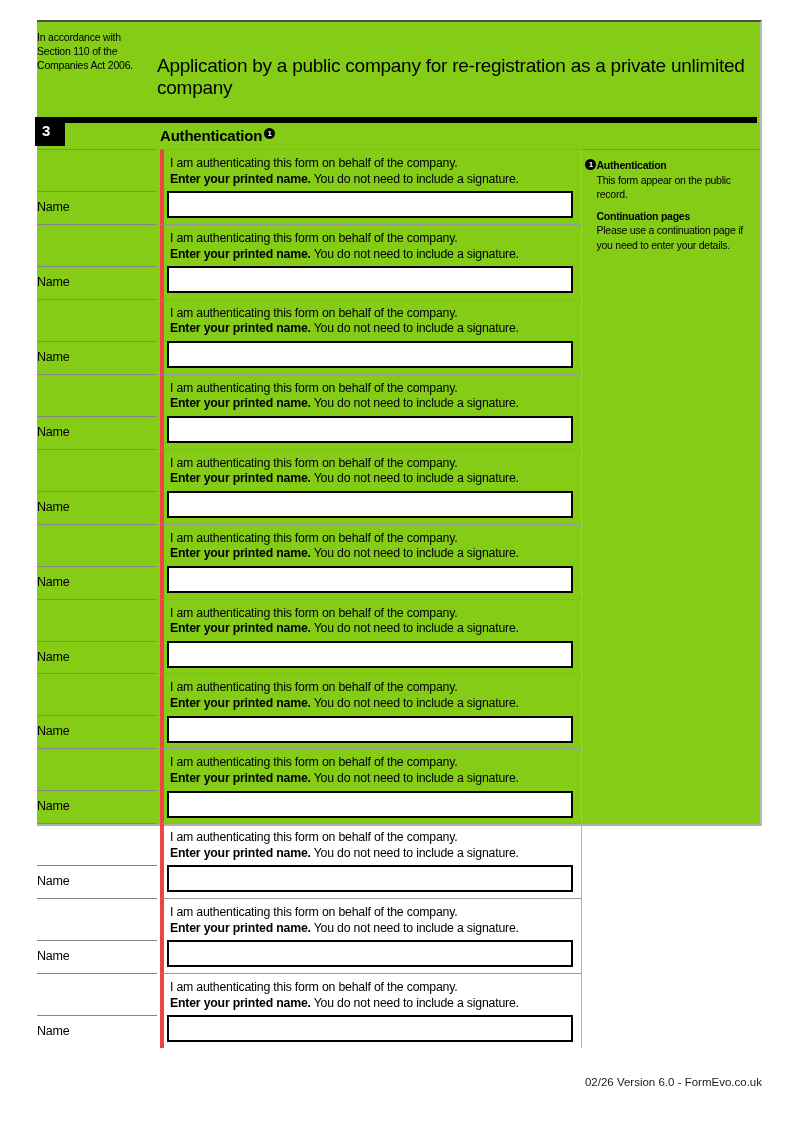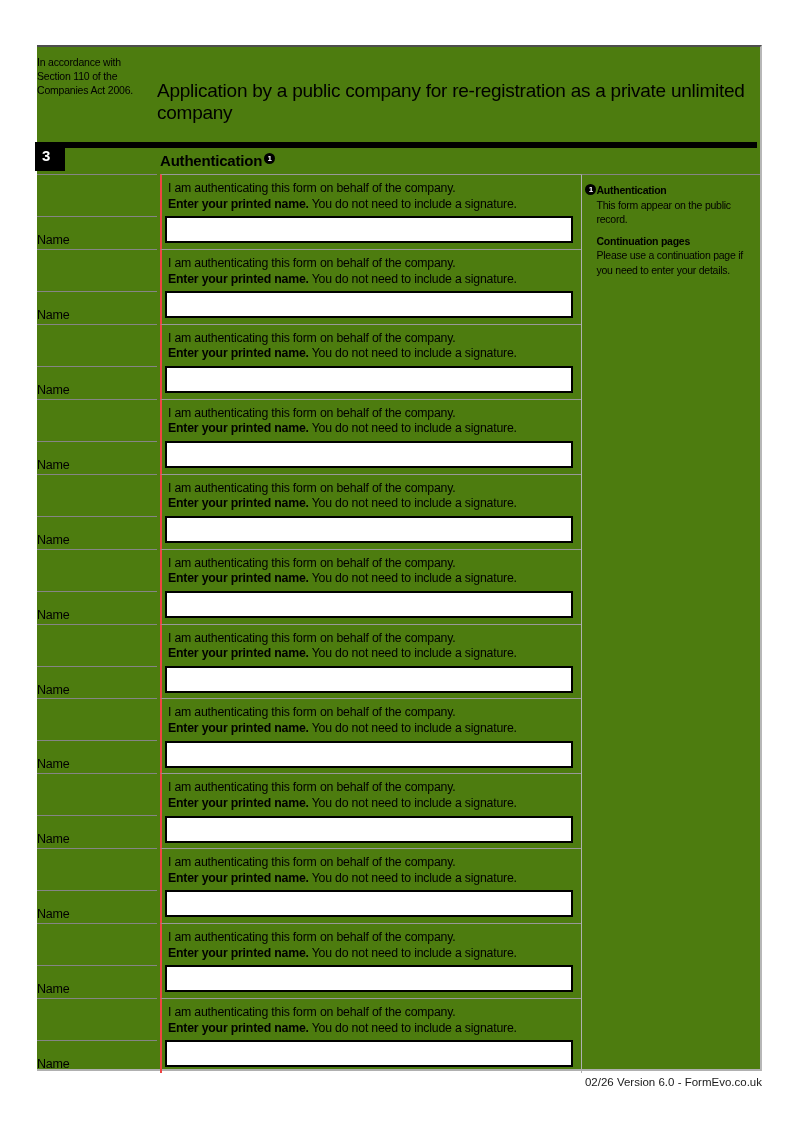--- a/index.html
+++ b/index.html
@@ -13,12 +13,12 @@
   }
   .sheet {
     position: absolute;
-    left: 37px; top: 45px;
-    width: 725px; height: 1026px;
+    left: 37px; top: 20px;
+    width: 725px; height: 806px;
     border-top: 2px solid #4d4d4d;
     border-right: 2px solid #b7b7b7;
     border-bottom: 2px solid #b0b0b0;
-    background: #4d7c0f;
+    background: #84cc16;
   }
   
   .form-header { position: relative; height: 95px; }

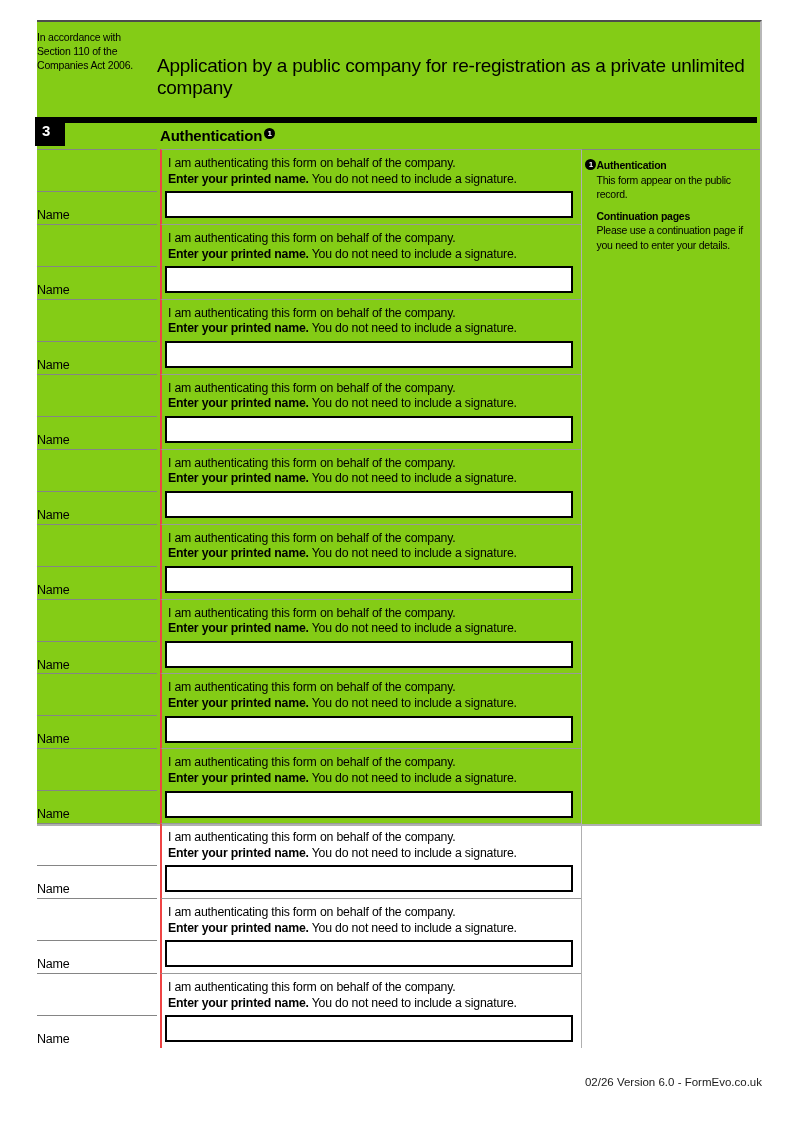--- a/index.html
+++ b/index.html
@@ -74,7 +74,7 @@
   }
   .content-col {
     flex: 1;
-    border-left: 2px solid #ef4444;
+    border-left: 4px solid #ef4444;
     border-top: 1px solid #999;
   }
   .entry-text {

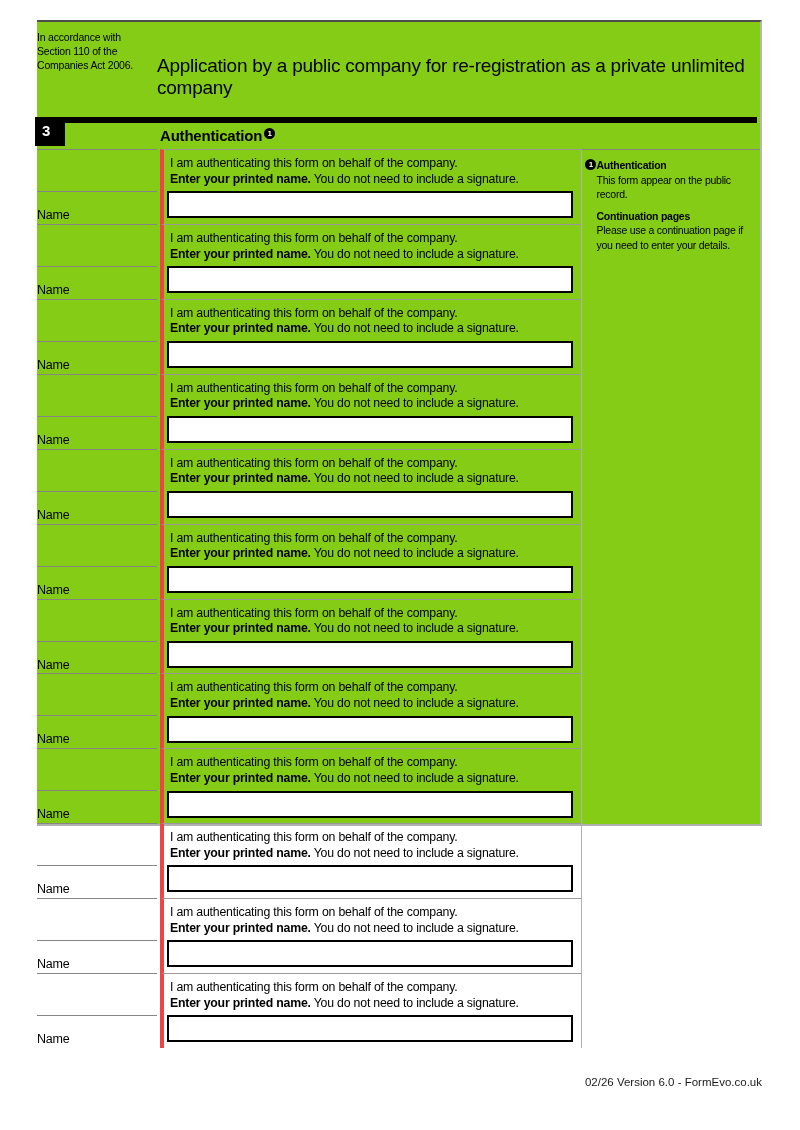--- a/index.html
+++ b/index.html
@@ -69,7 +69,7 @@
   .name-line {
     position: absolute; left: 0; right: 0; top: 41px;
     border-top: 1px solid #858585;
-    padding-top: 16px;
+    padding-top: 8px;
     font-size: 12.5px; letter-spacing: -0.2px;
   }
   .content-col {

